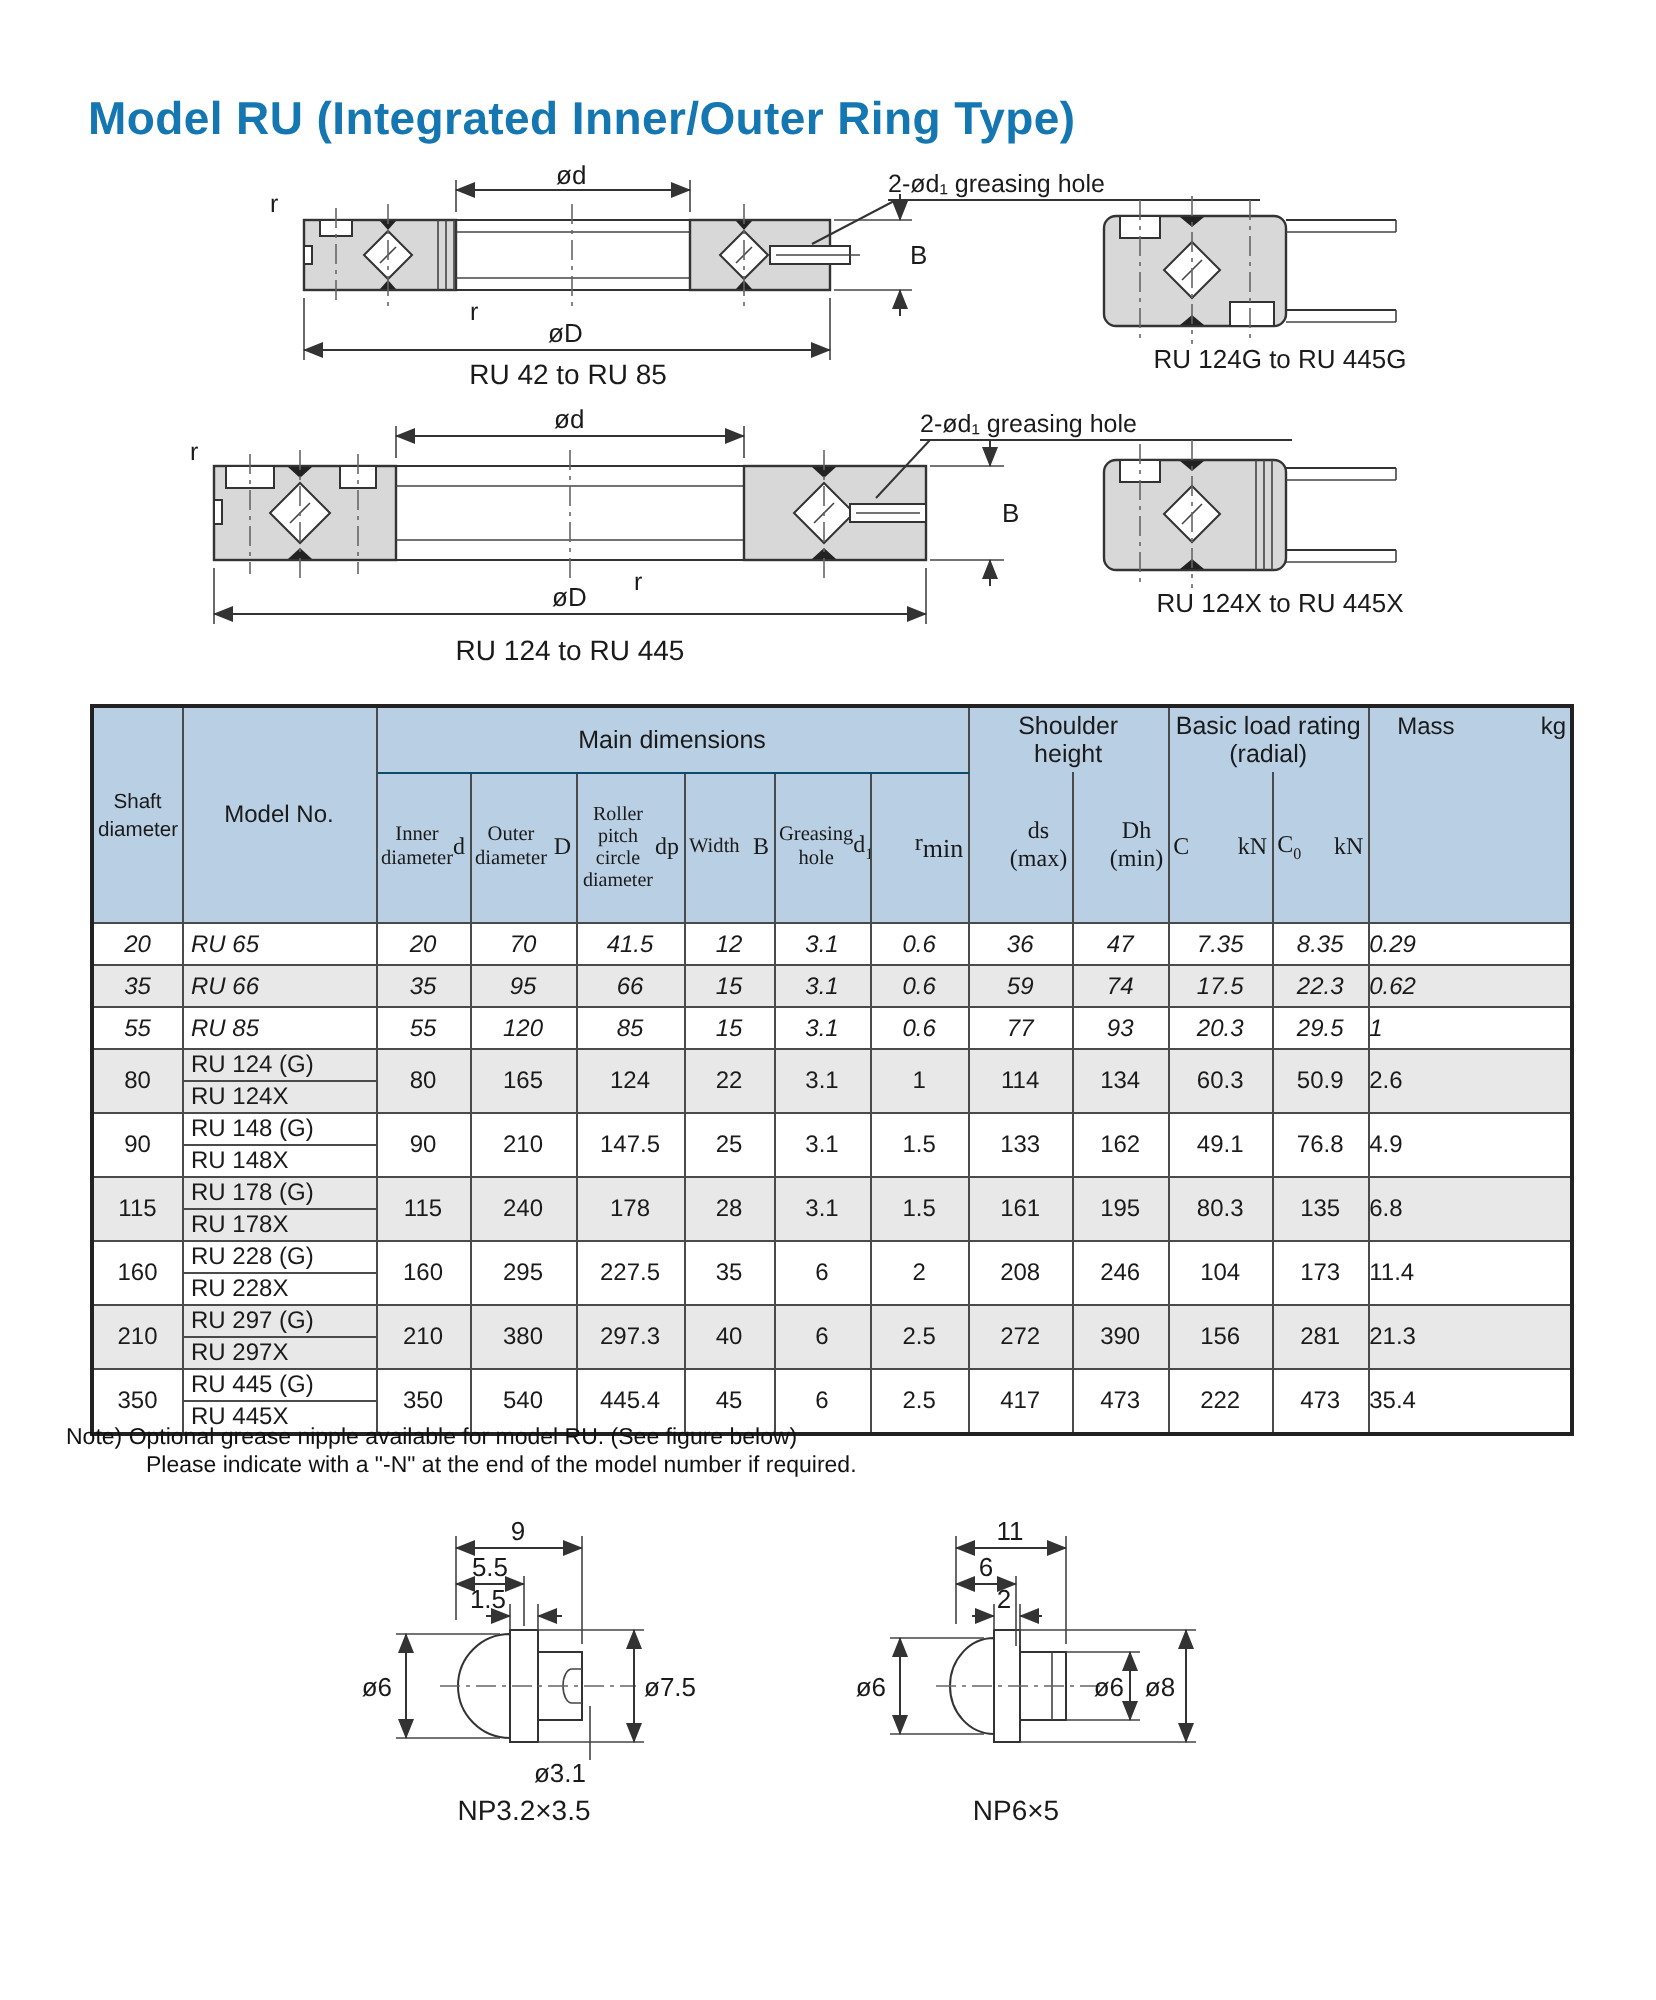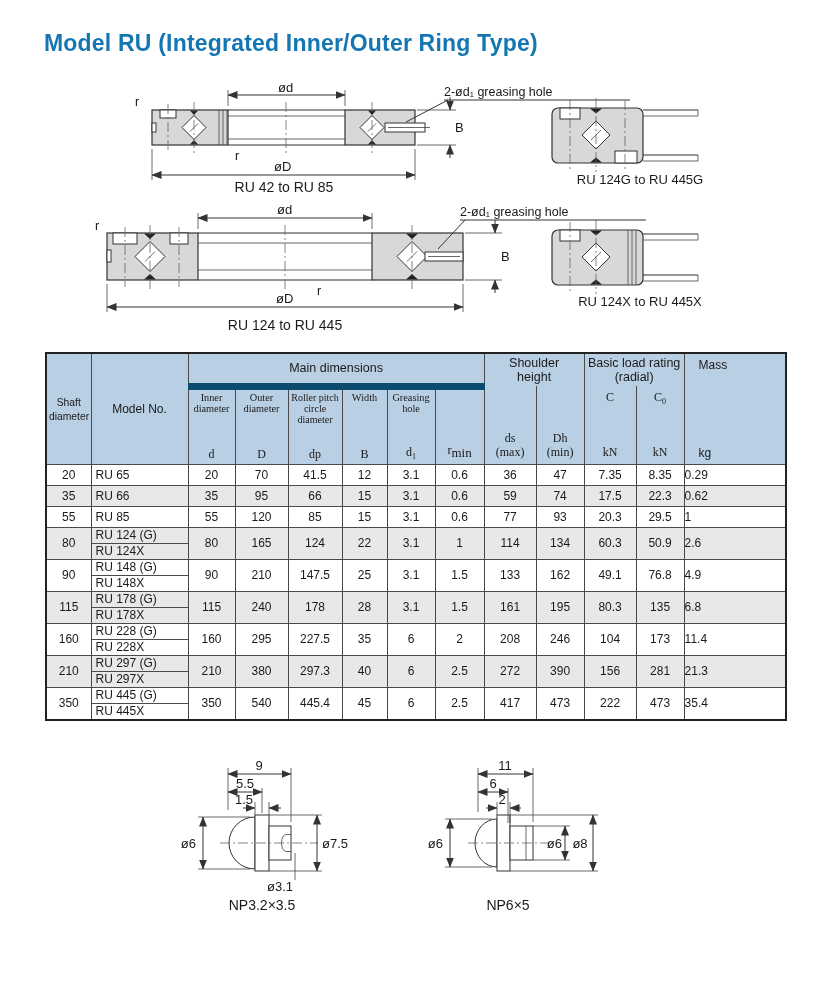--- a/index.html
+++ b/index.html
@@ -5,7 +5,7 @@
   html,body{margin:0;padding:0;background:#fff;}
   .page{position:relative;width:828px;height:1000px;background:#ffffff;overflow:hidden;
         font-family:"Liberation Sans", sans-serif;color:#1a1a1a;}
-  .title{position:absolute;left:44px;top:30px;font-size:23px;font-weight:bold;color:#1577b2;
+  .title{position:absolute;left:44px;top:46px;font-size:23px;font-weight:bold;color:#1577b2;
          letter-spacing:0.2px;white-space:nowrap;}
   
   .svg-draw{position:absolute;left:40px;top:82px;}

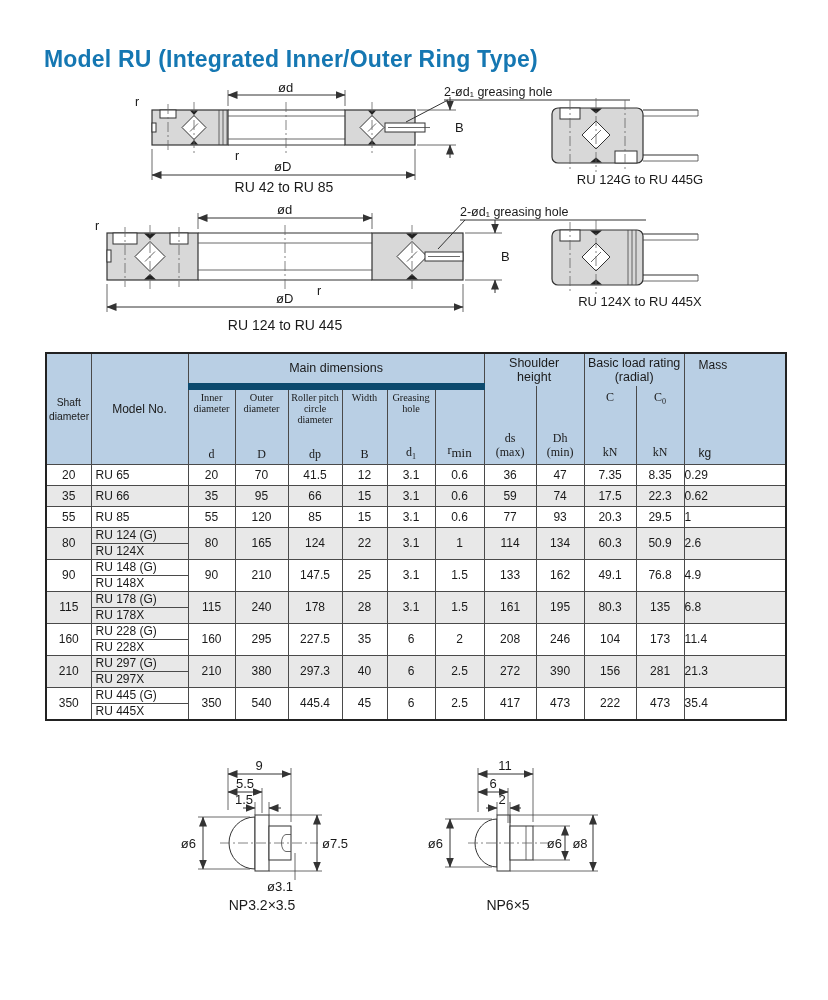--- a/index.html
+++ b/index.html
@@ -30,7 +30,7 @@
   .spec{border:2px solid #222;}
   .spec thead th{background:#b9cfe4;}
   .spec thead .band{border-bottom:none;font-size:12.5px;}
-  .spec thead .bb{border-bottom:7px solid #0c4a6e;}
+  .spec thead .bb{border-bottom:1px solid #0c4a6e;}
   .spec thead th{border-top:none;}
   .pre{white-space:pre-line;line-height:1.15;}
   .h1{height:33px;}

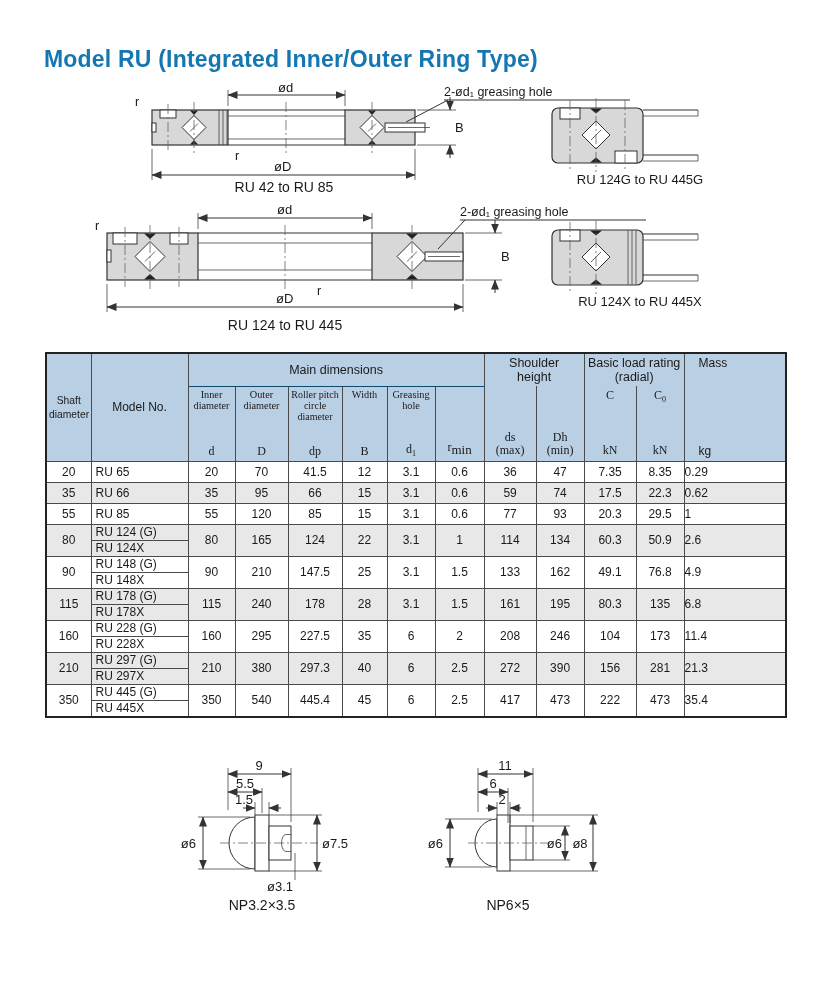--- a/index.html
+++ b/index.html
@@ -36,7 +36,7 @@
   .h1{height:33px;}
   .h2{height:74px;}
   .h2 th{border-top:none;font-family:Liberation Serif, serif;}
-  .stack{display:flex;flex-direction:column;justify-content:space-between;align-items:center;
+  .stack{display:flex;justify-content:space-between;align-items:center;
          height:70px;padding:2px 0;}
   .stack.bottom{justify-content:flex-end;}
   .stack.tall{height:102px;align-items:flex-start;padding-left:12px;}

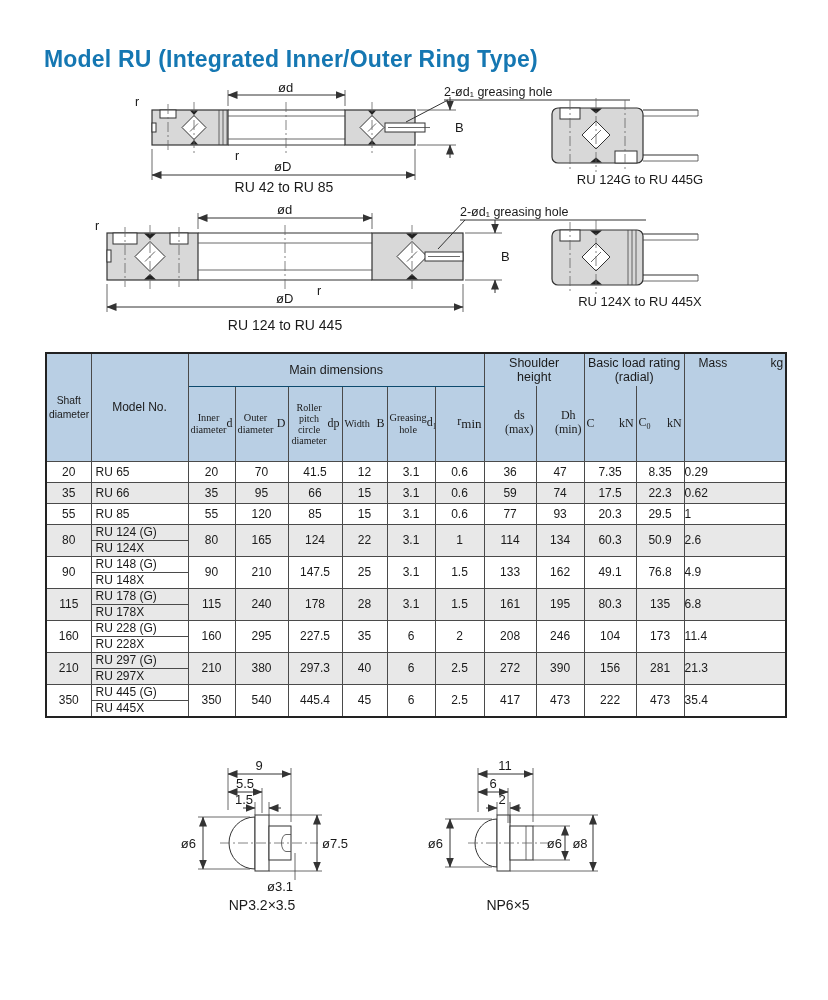--- a/index.html
+++ b/index.html
@@ -45,7 +45,7 @@
   .sym{font-size:12px;}
   .sym sub{font-size:8px;}
   .rsub sub{font-size:13px;}
-  tr.single td{height:20px;}
+  tr.single td{height:20px;font-style:italic;}
   tr.dual td{height:15px;}
   tr.shade td{background:#e8e8e8;}
   td.c-model{text-align:left;padding-left:4px;}

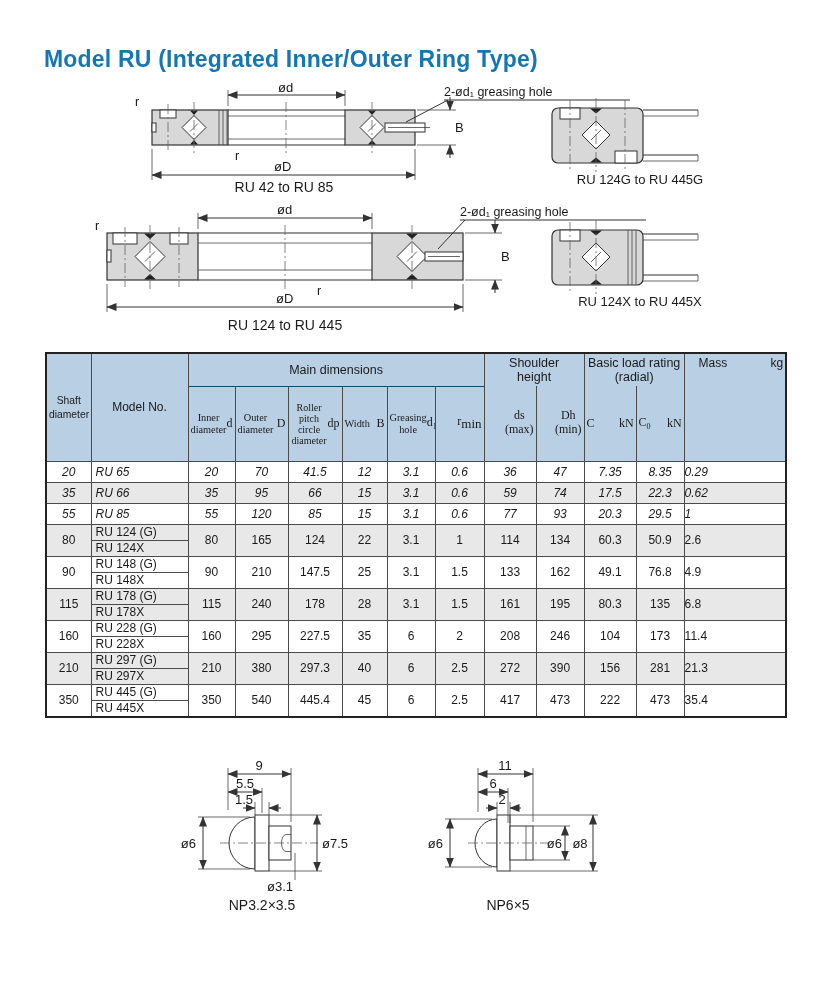--- a/index.html
+++ b/index.html
@@ -468,6 +468,10 @@
       </tbody>
   </table>
 
+  <div class="note">
+    <div>Note) Optional grease nipple available for model RU. (See figure below)</div>
+    <div class="l2">Please indicate with a "-N" at the end of the model number if required.</div>
+  </div>
 
   <svg class="svg-nip" width="520" height="180" viewBox="0 0 520 180">
     <defs>

